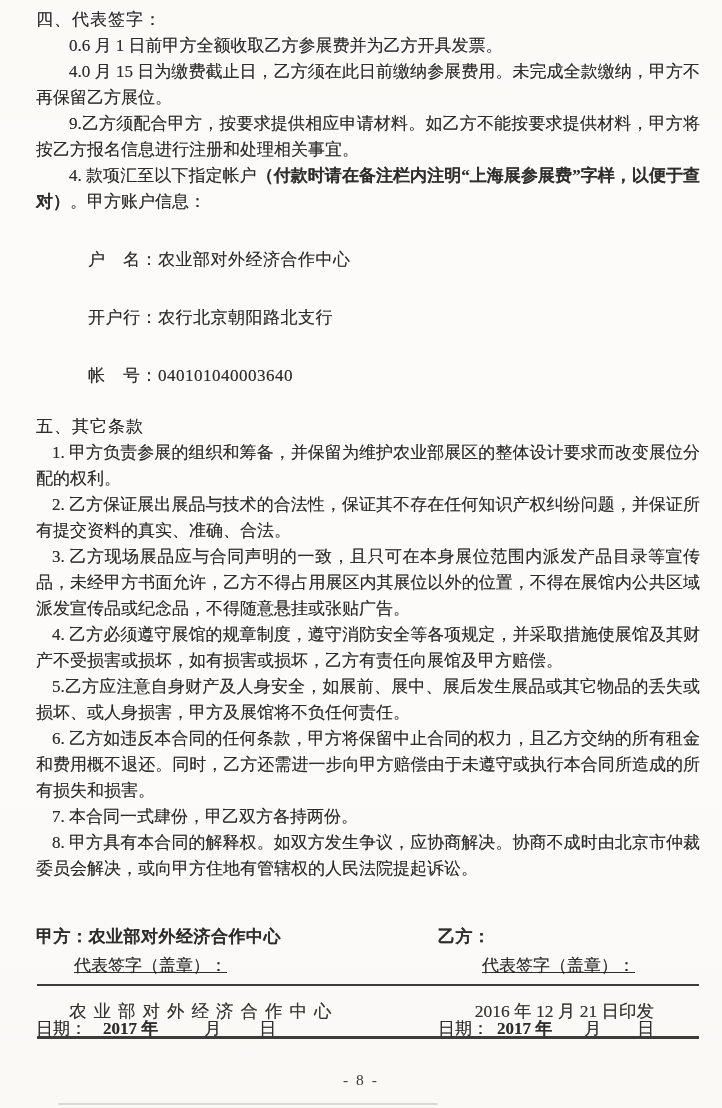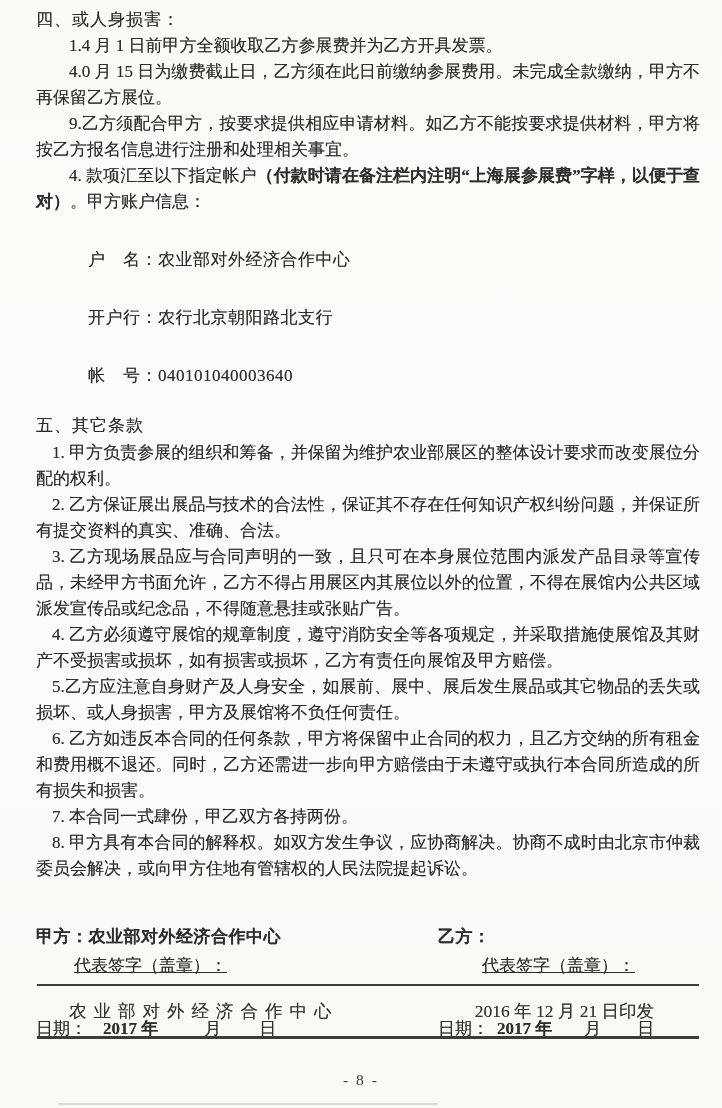--- a/index.html
+++ b/index.html
@@ -86,7 +86,7 @@
 
   <div class="doc">
 
-    <p class="sec-title">四、或人身损害：</p>
+    <p class="sec-title">四、代表签字：</p>
     <p class="indent2">1.4 月 1 日前甲方全额收取乙方参展费并为乙方开具发票。</p>
     <p class="indent2">4.0 月 15 日为缴费截止日，乙方须在此日前缴纳参展费用。未完成全款缴纳，甲方不再保留乙方展位。</p>
     <p class="indent2">9.乙方须配合甲方，按要求提供相应申请材料。如乙方不能按要求提供材料，甲方将按乙方报名信息进行注册和处理相关事宜。</p>

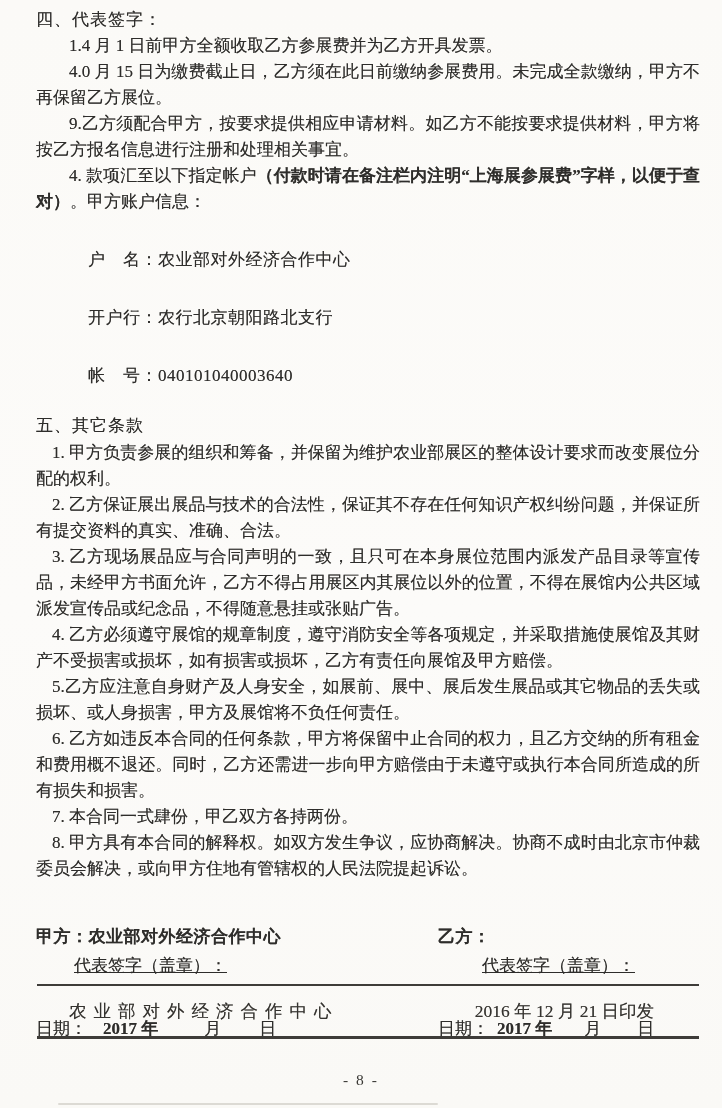--- a/index.html
+++ b/index.html
@@ -87,7 +87,7 @@
   <div class="doc">
 
     <p class="sec-title">四、代表签字：</p>
-    <p class="indent2">1.4 月 1 日前甲方全额收取乙方参展费并为乙方开具发票。</p>
+    <p class="indent2">0.6 月 1 日前甲方全额收取乙方参展费并为乙方开具发票。</p>
     <p class="indent2">4.0 月 15 日为缴费截止日，乙方须在此日前缴纳参展费用。未完成全款缴纳，甲方不再保留乙方展位。</p>
     <p class="indent2">9.乙方须配合甲方，按要求提供相应申请材料。如乙方不能按要求提供材料，甲方将按乙方报名信息进行注册和处理相关事宜。</p>
     <p class="indent2">

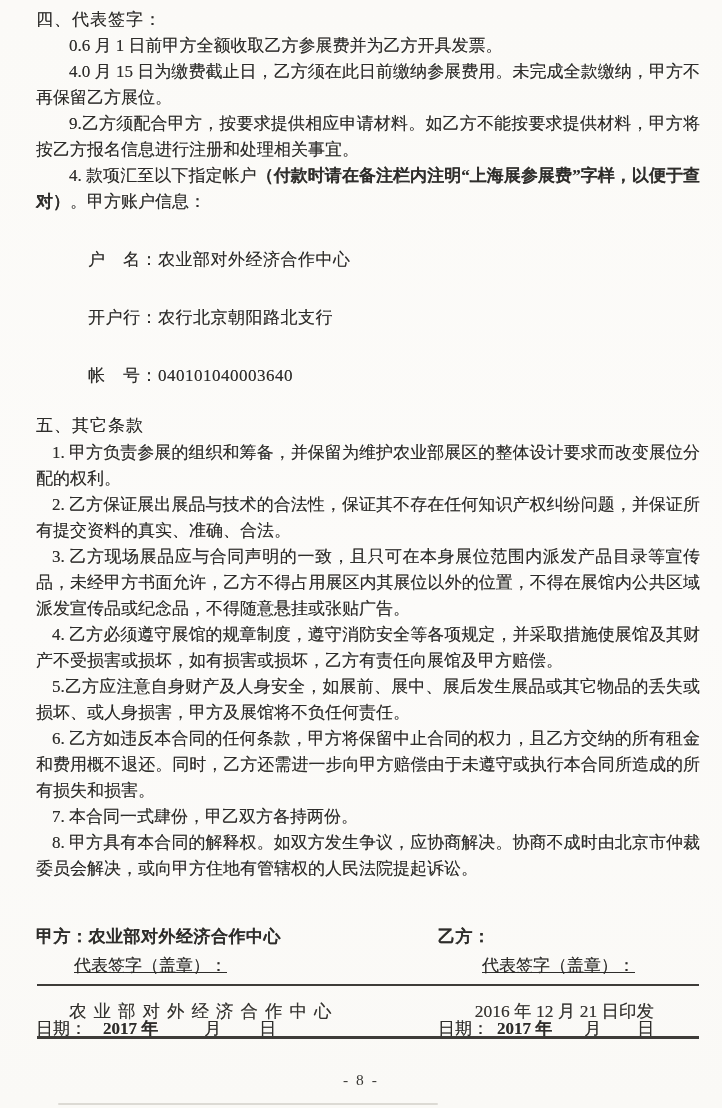--- a/index.html
+++ b/index.html
@@ -30,7 +30,7 @@
   .bold { font-weight: bold; }
   .account { padding-left: 52px; }
   .account p { letter-spacing: 0.5px; margin-top: 32px; }
-  .sec-gap { margin-top: 25px !important; font-family: Liberation Mono, monospace; }
+  .sec-gap { margin-top: 25px !important; }
   .signatures {
     display: flex;
     margin-top: 42px;

